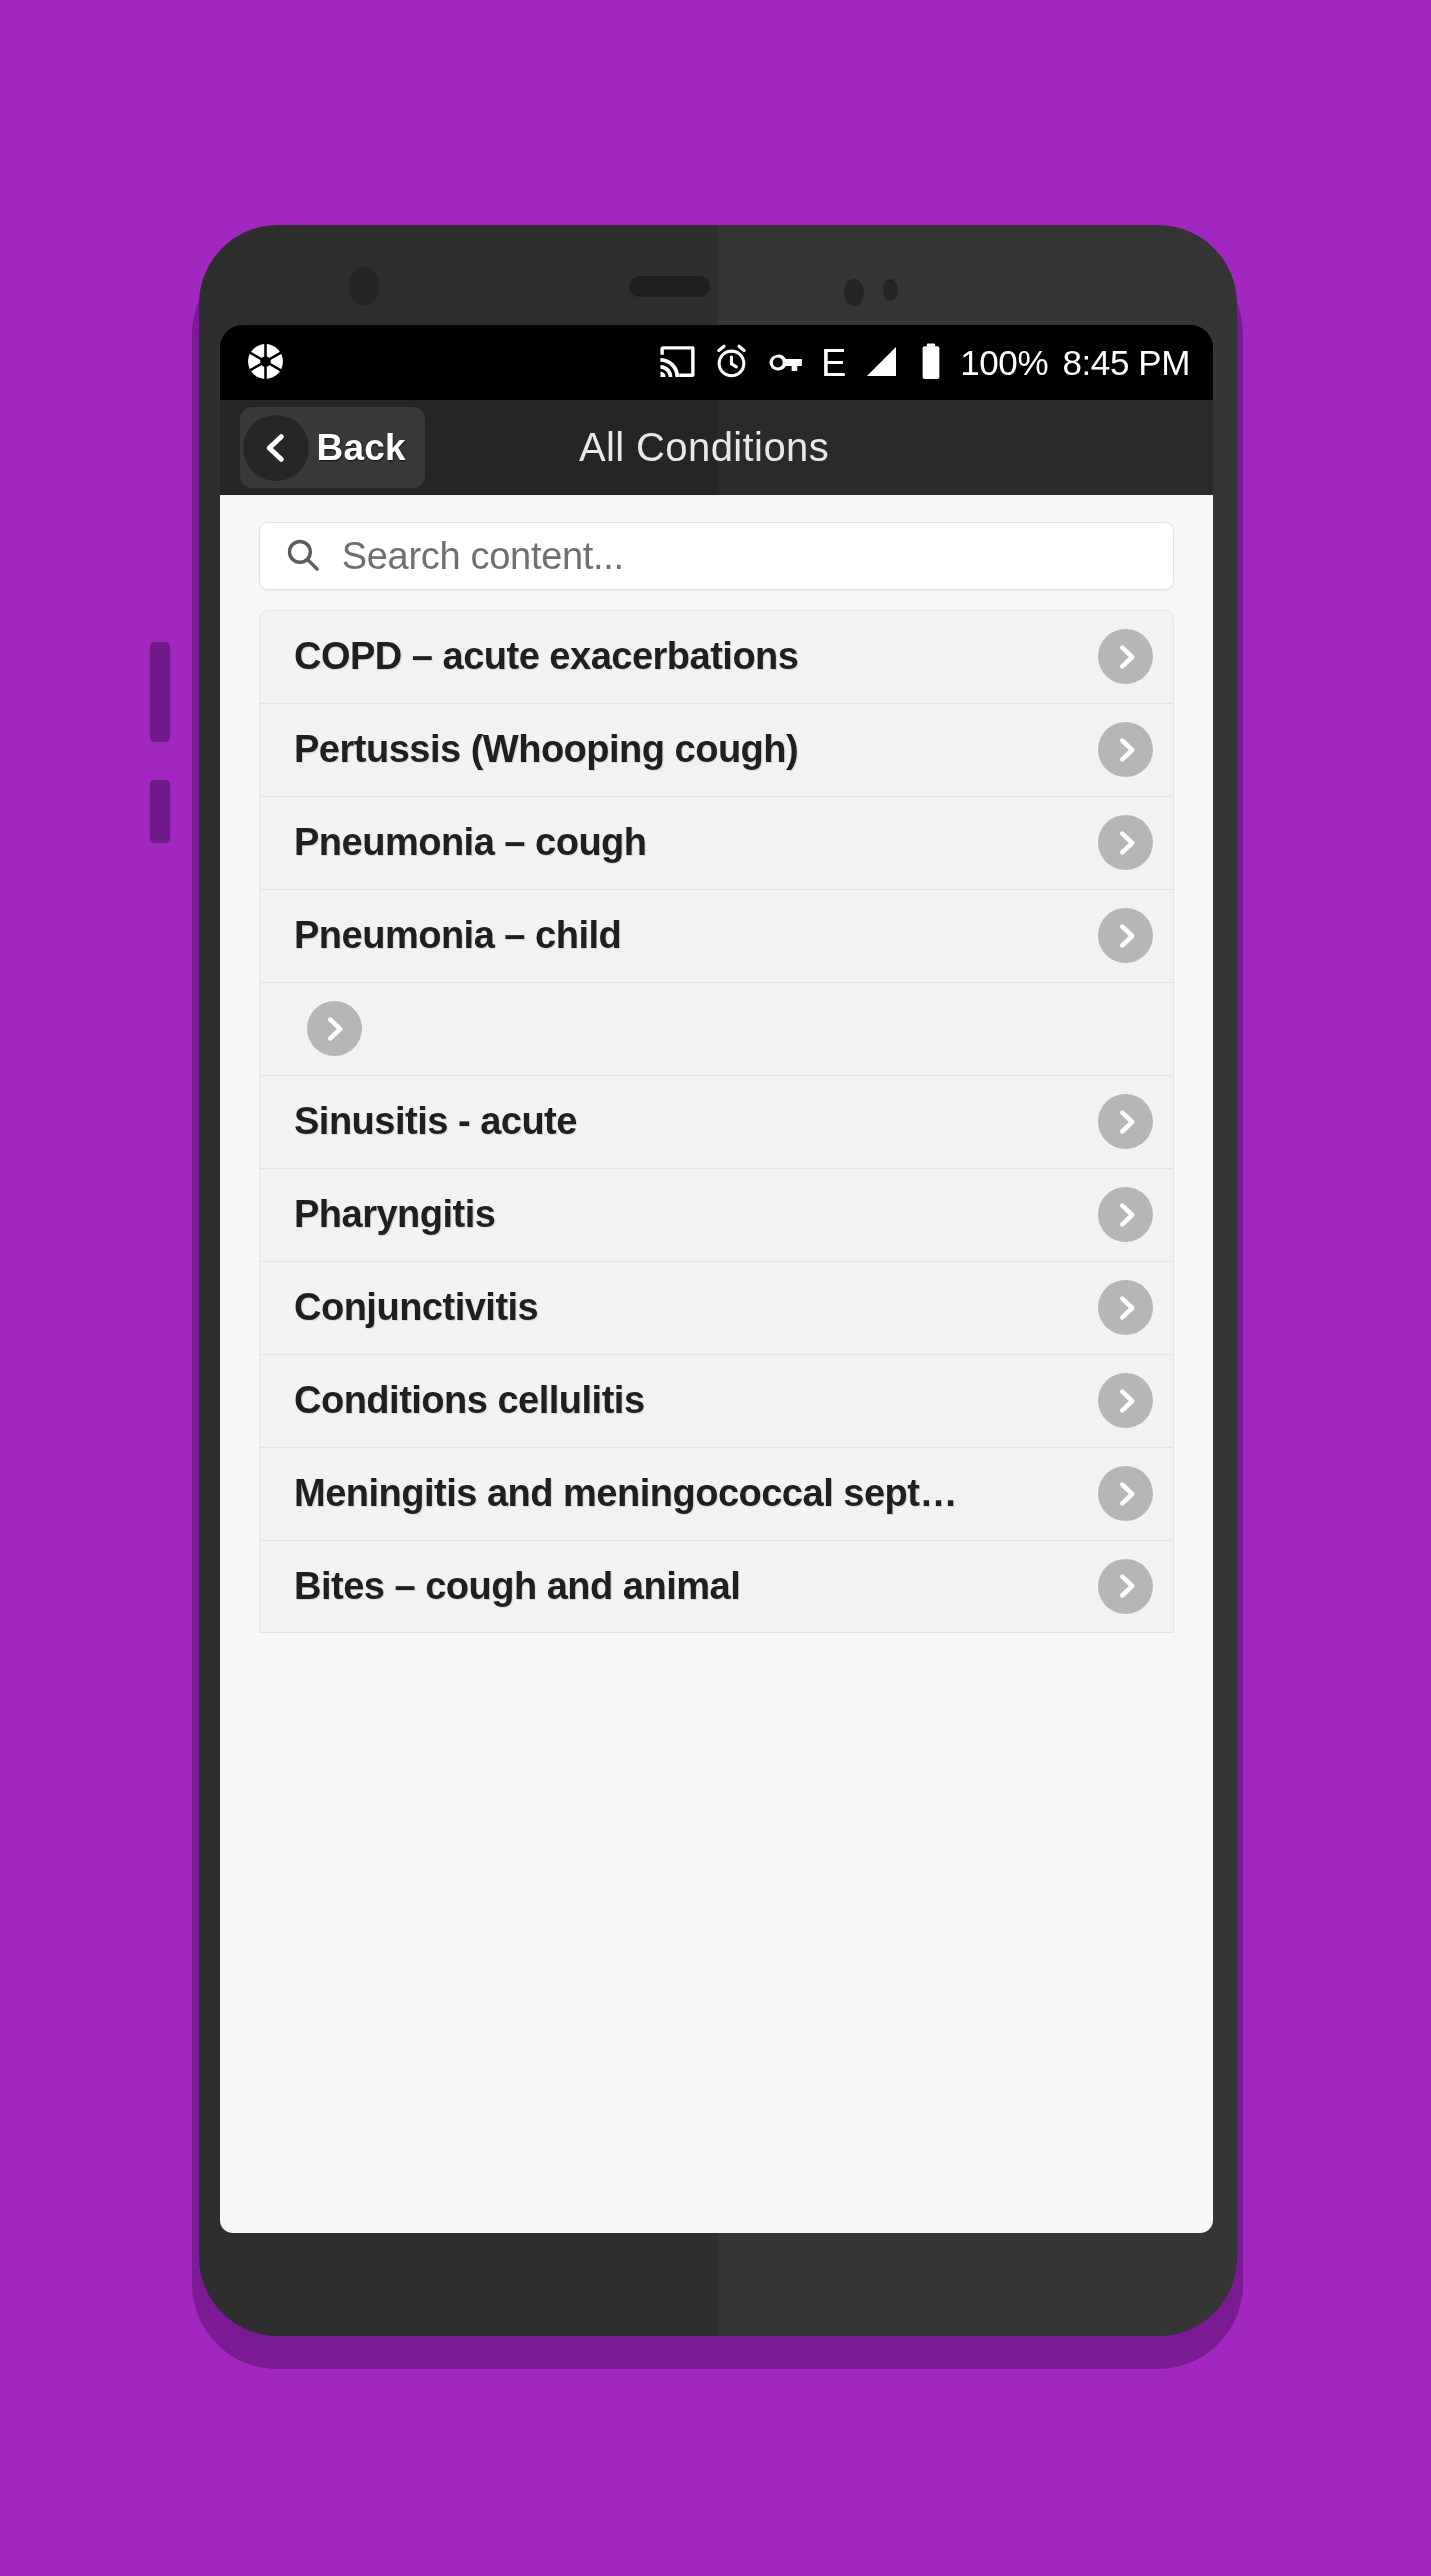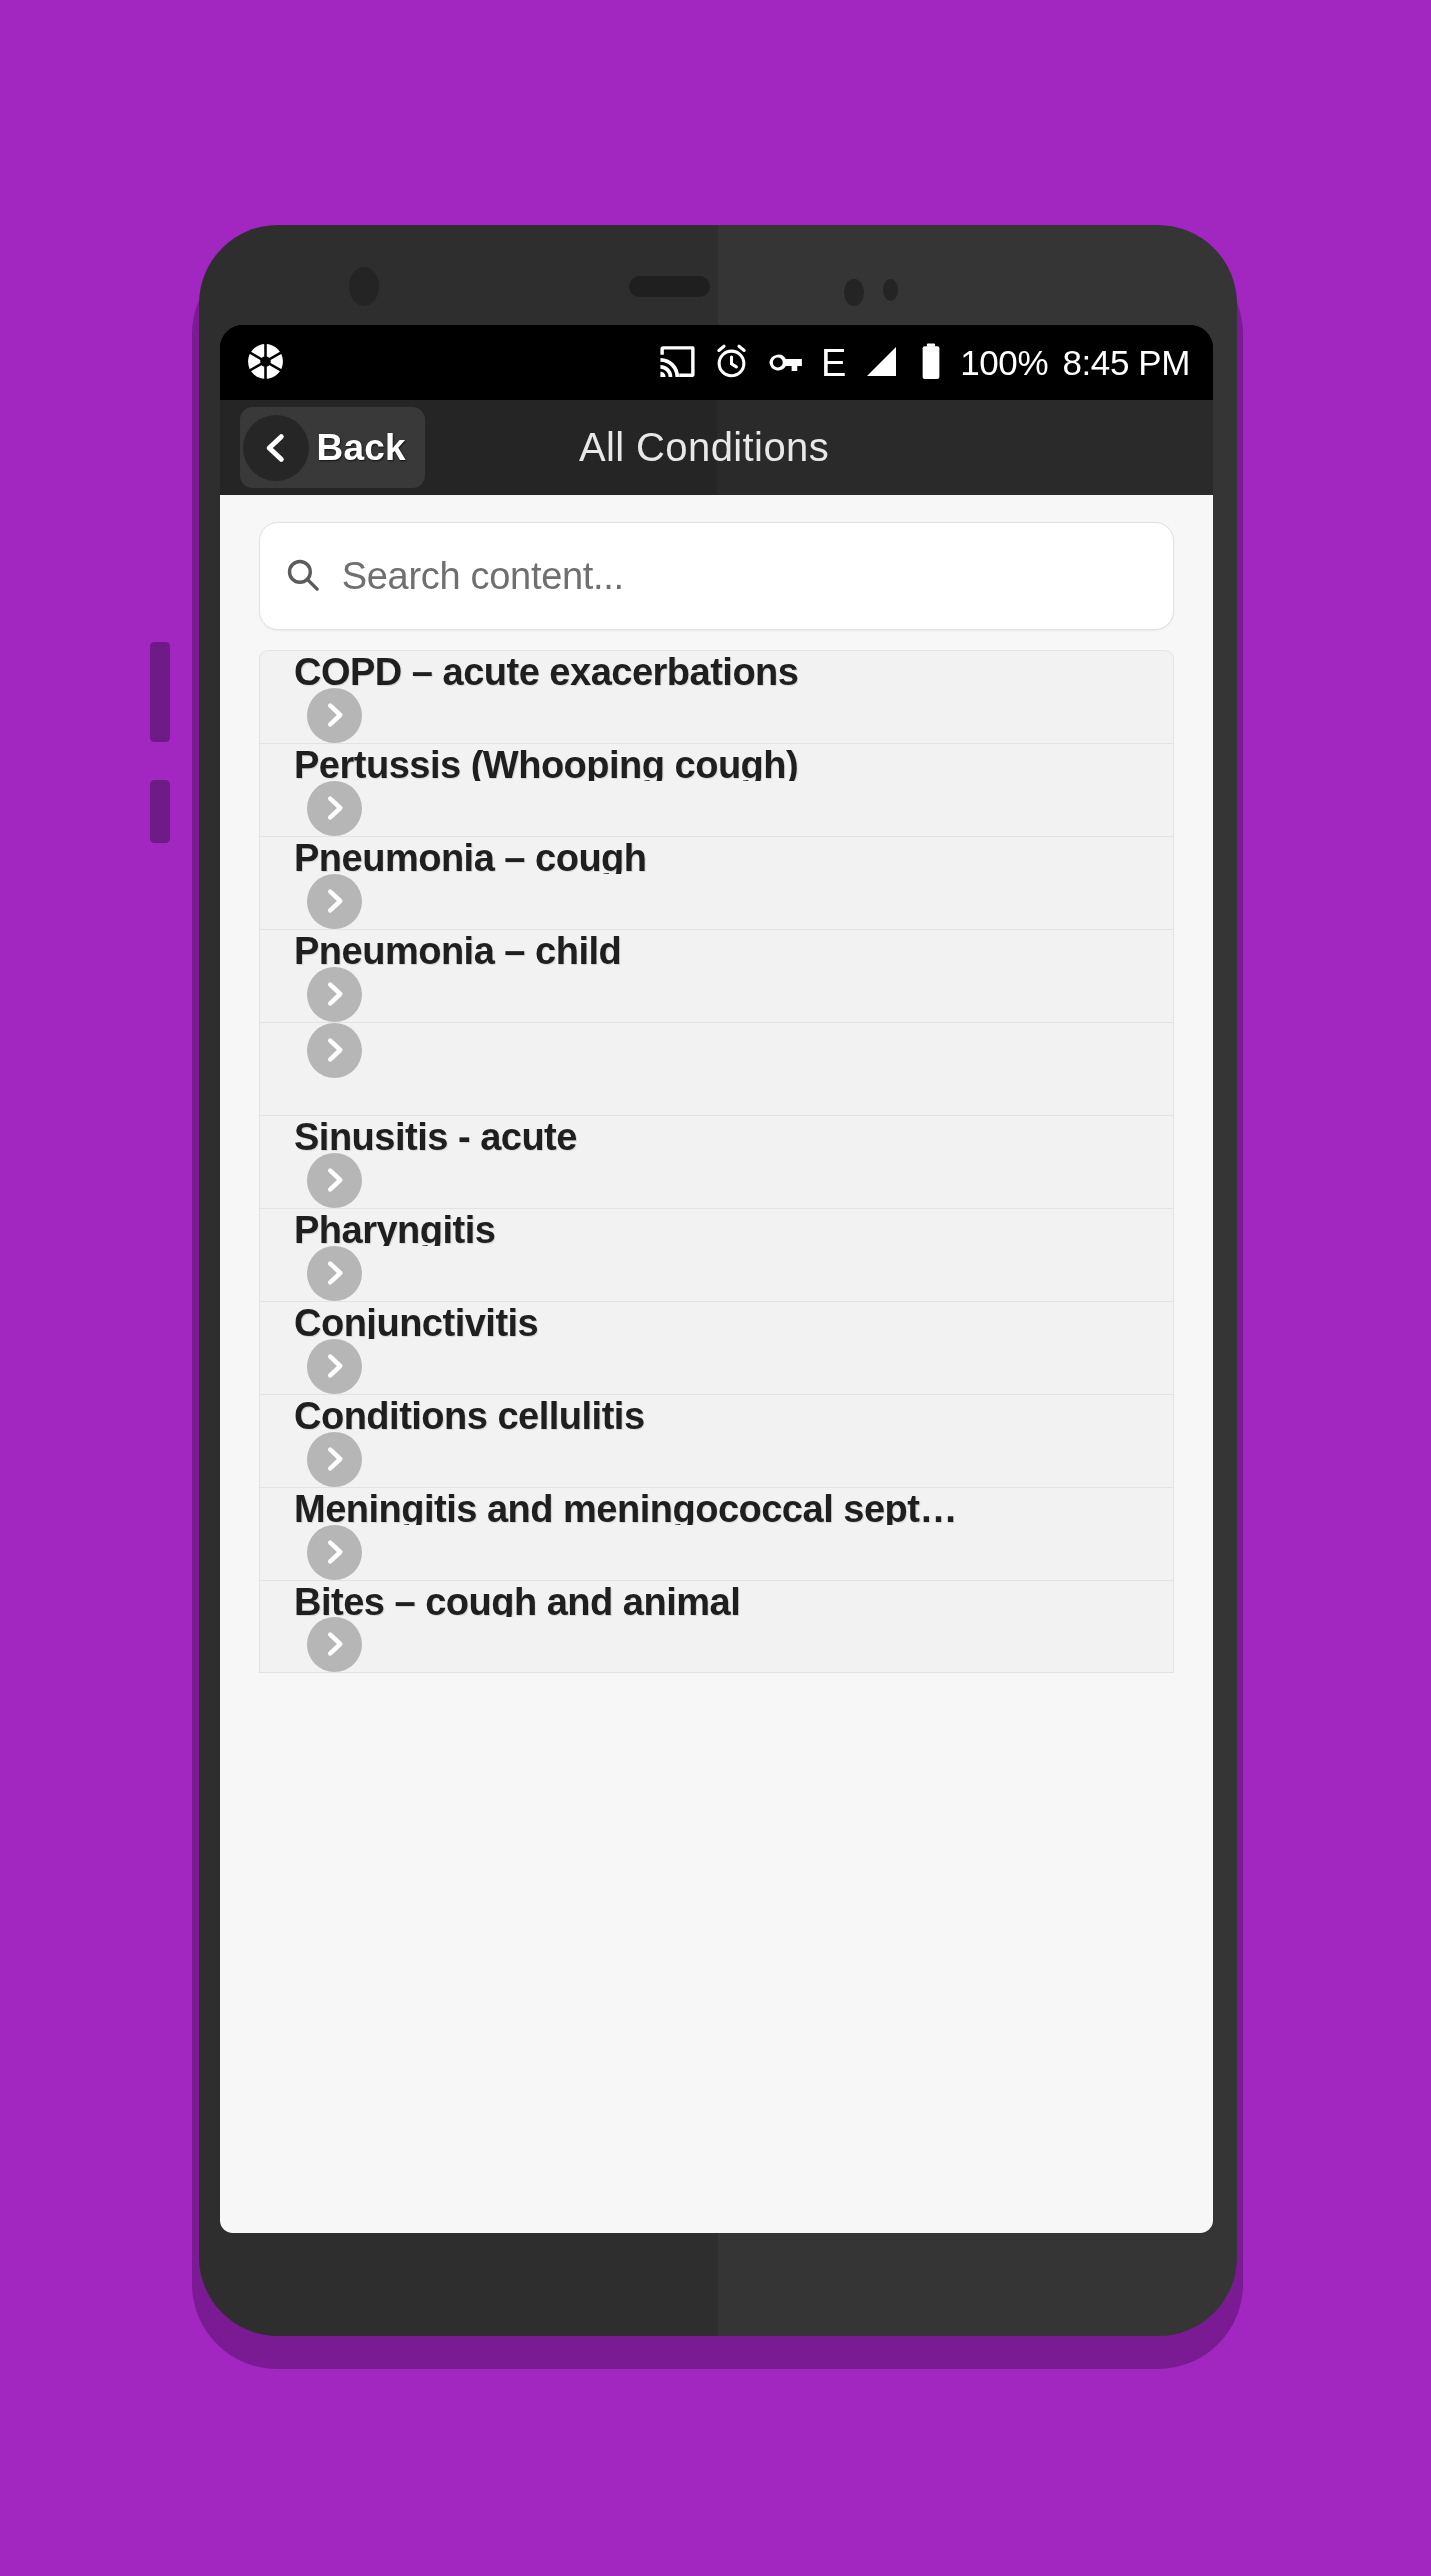--- a/index.html
+++ b/index.html
@@ -200,8 +200,8 @@
   .search-wrap {
     background: #fff;
     border: 1.8px solid #e2e2e2;
-    border-radius: 19px;
-    height: 108px;
+    border-radius: 9px;
+    height: 68px;
     display: flex;
     align-items: center;
     padding: 0 23px;

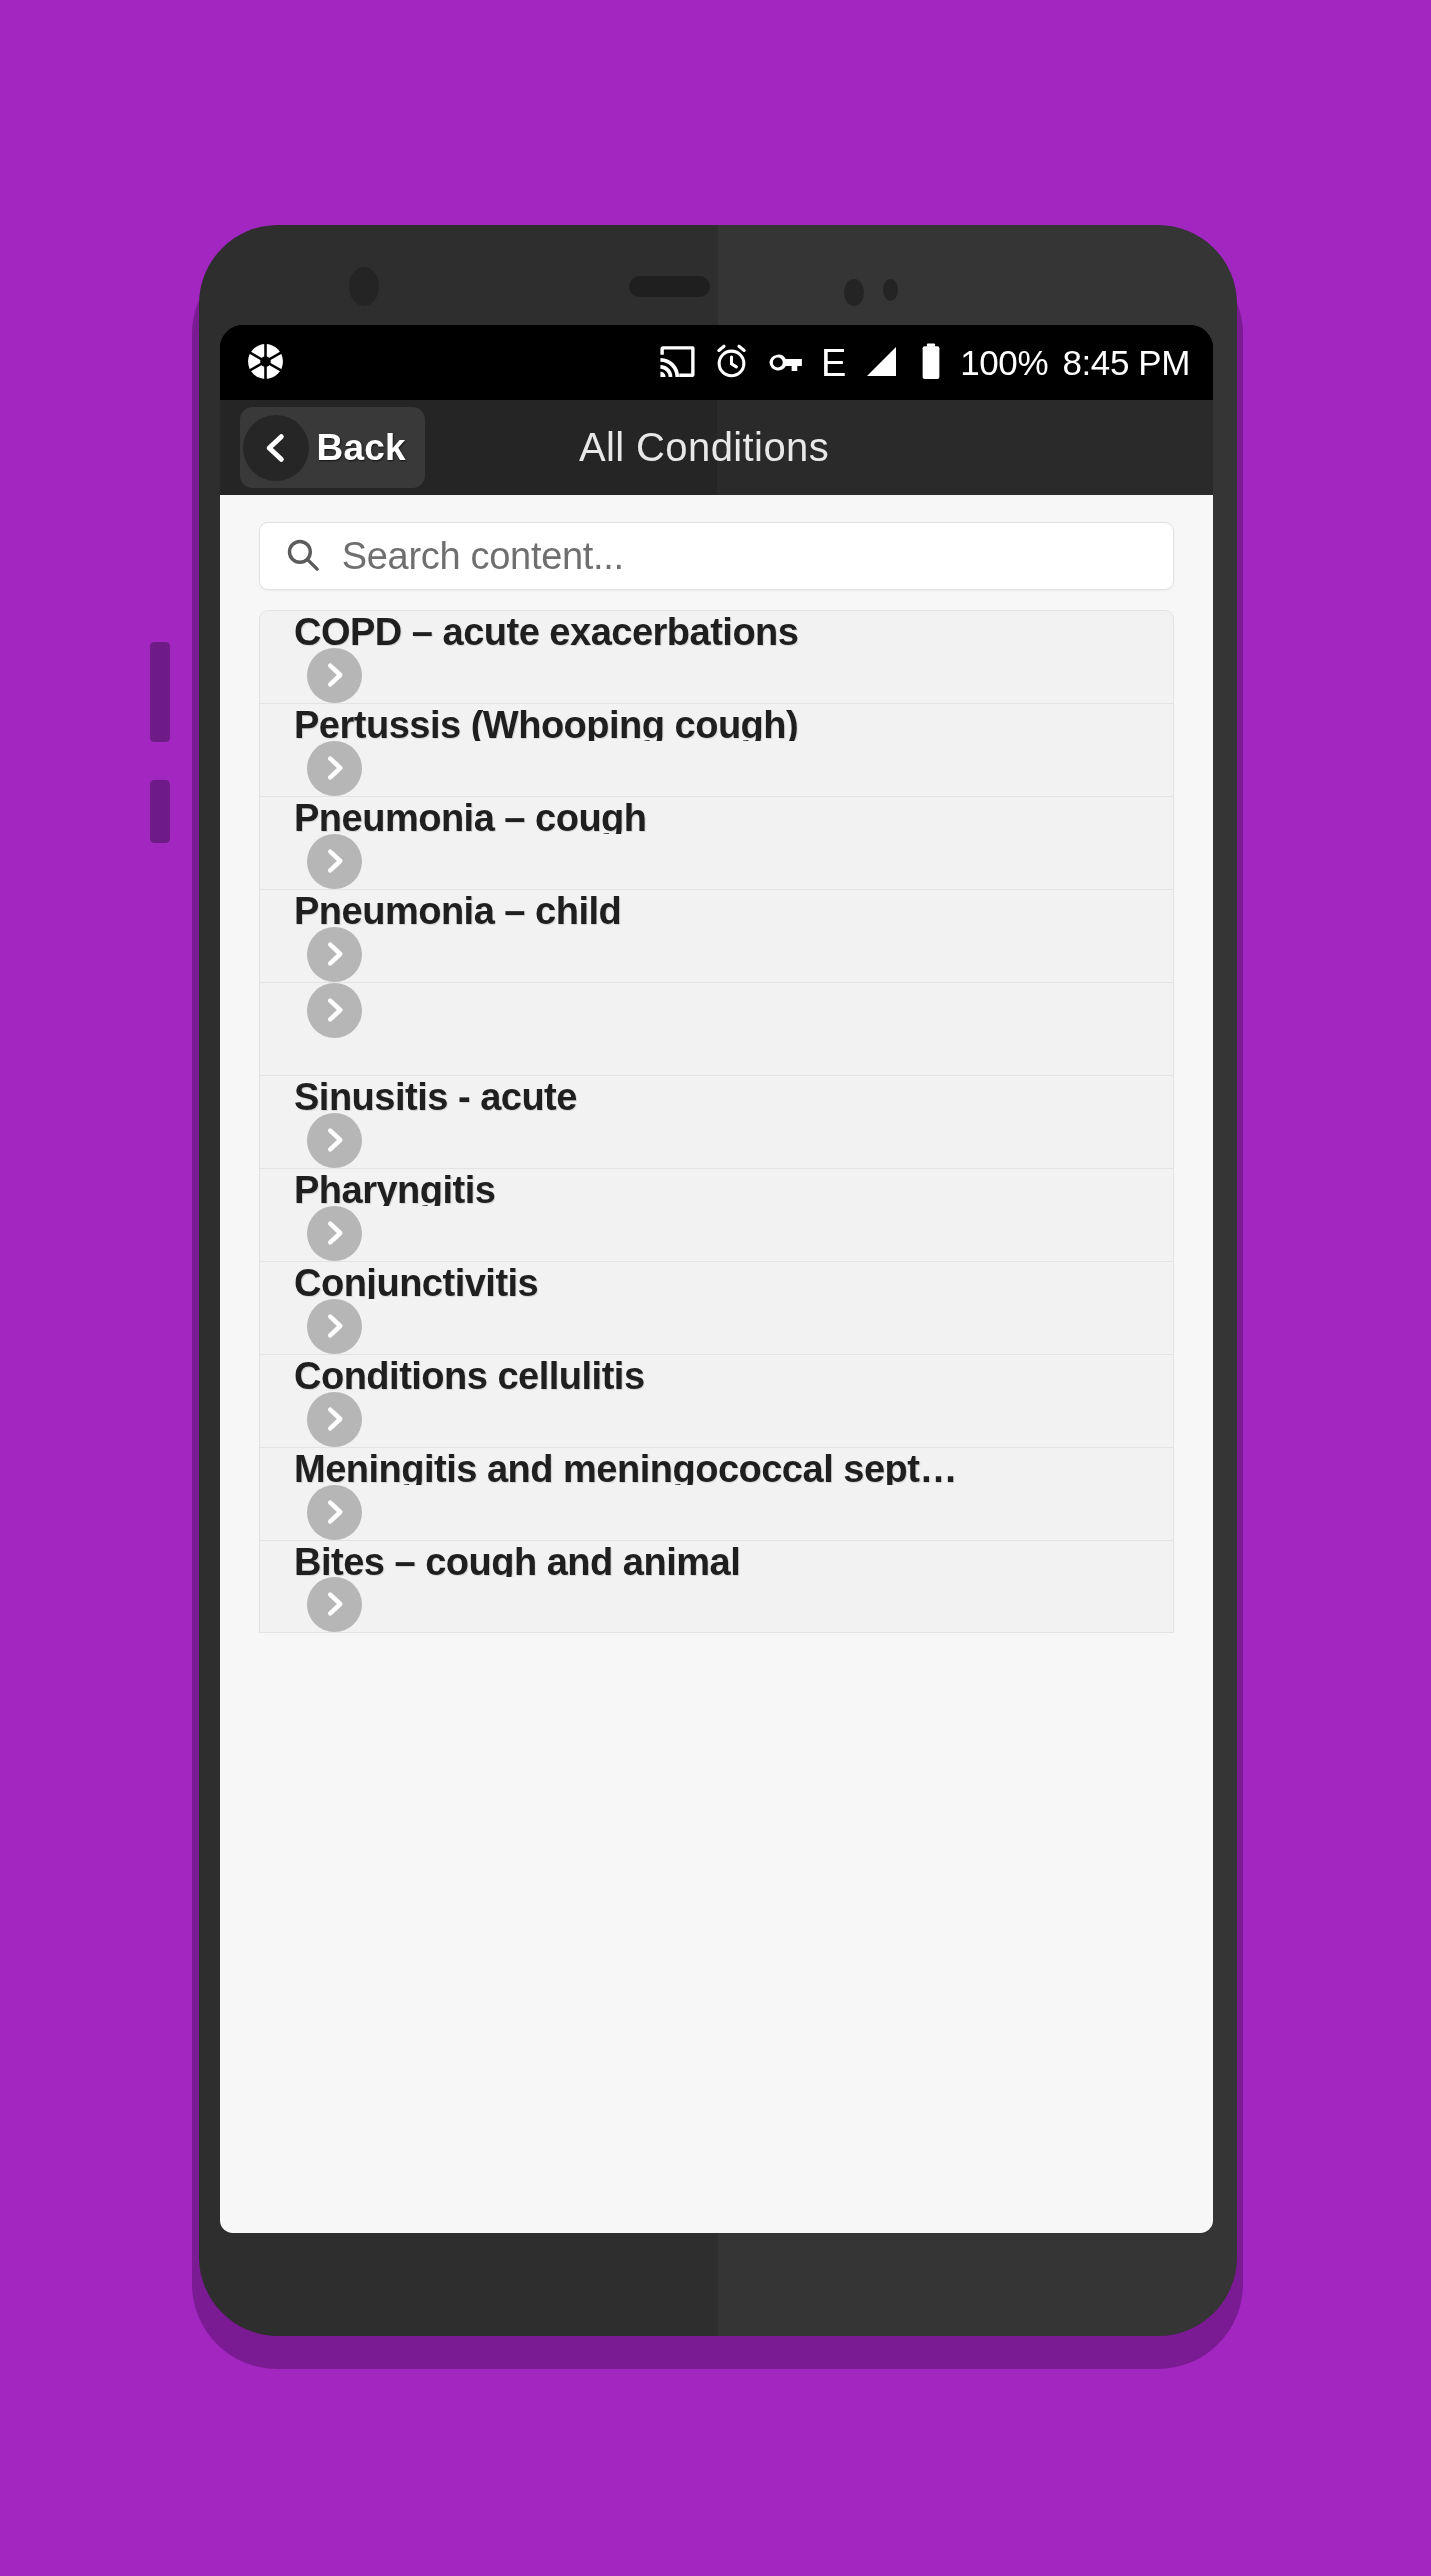--- a/index.html
+++ b/index.html
@@ -230,10 +230,9 @@
     border-bottom: none;
     height: 93px;
     display: flex;
-    align-items: flex-start;
+    align-items: center;
     padding: 0 19.7px 0 34px;
     cursor: pointer;
-    flex-direction: column;
   }
   .list-item:first-child {
     border-radius: 9px 9px 0 0;

